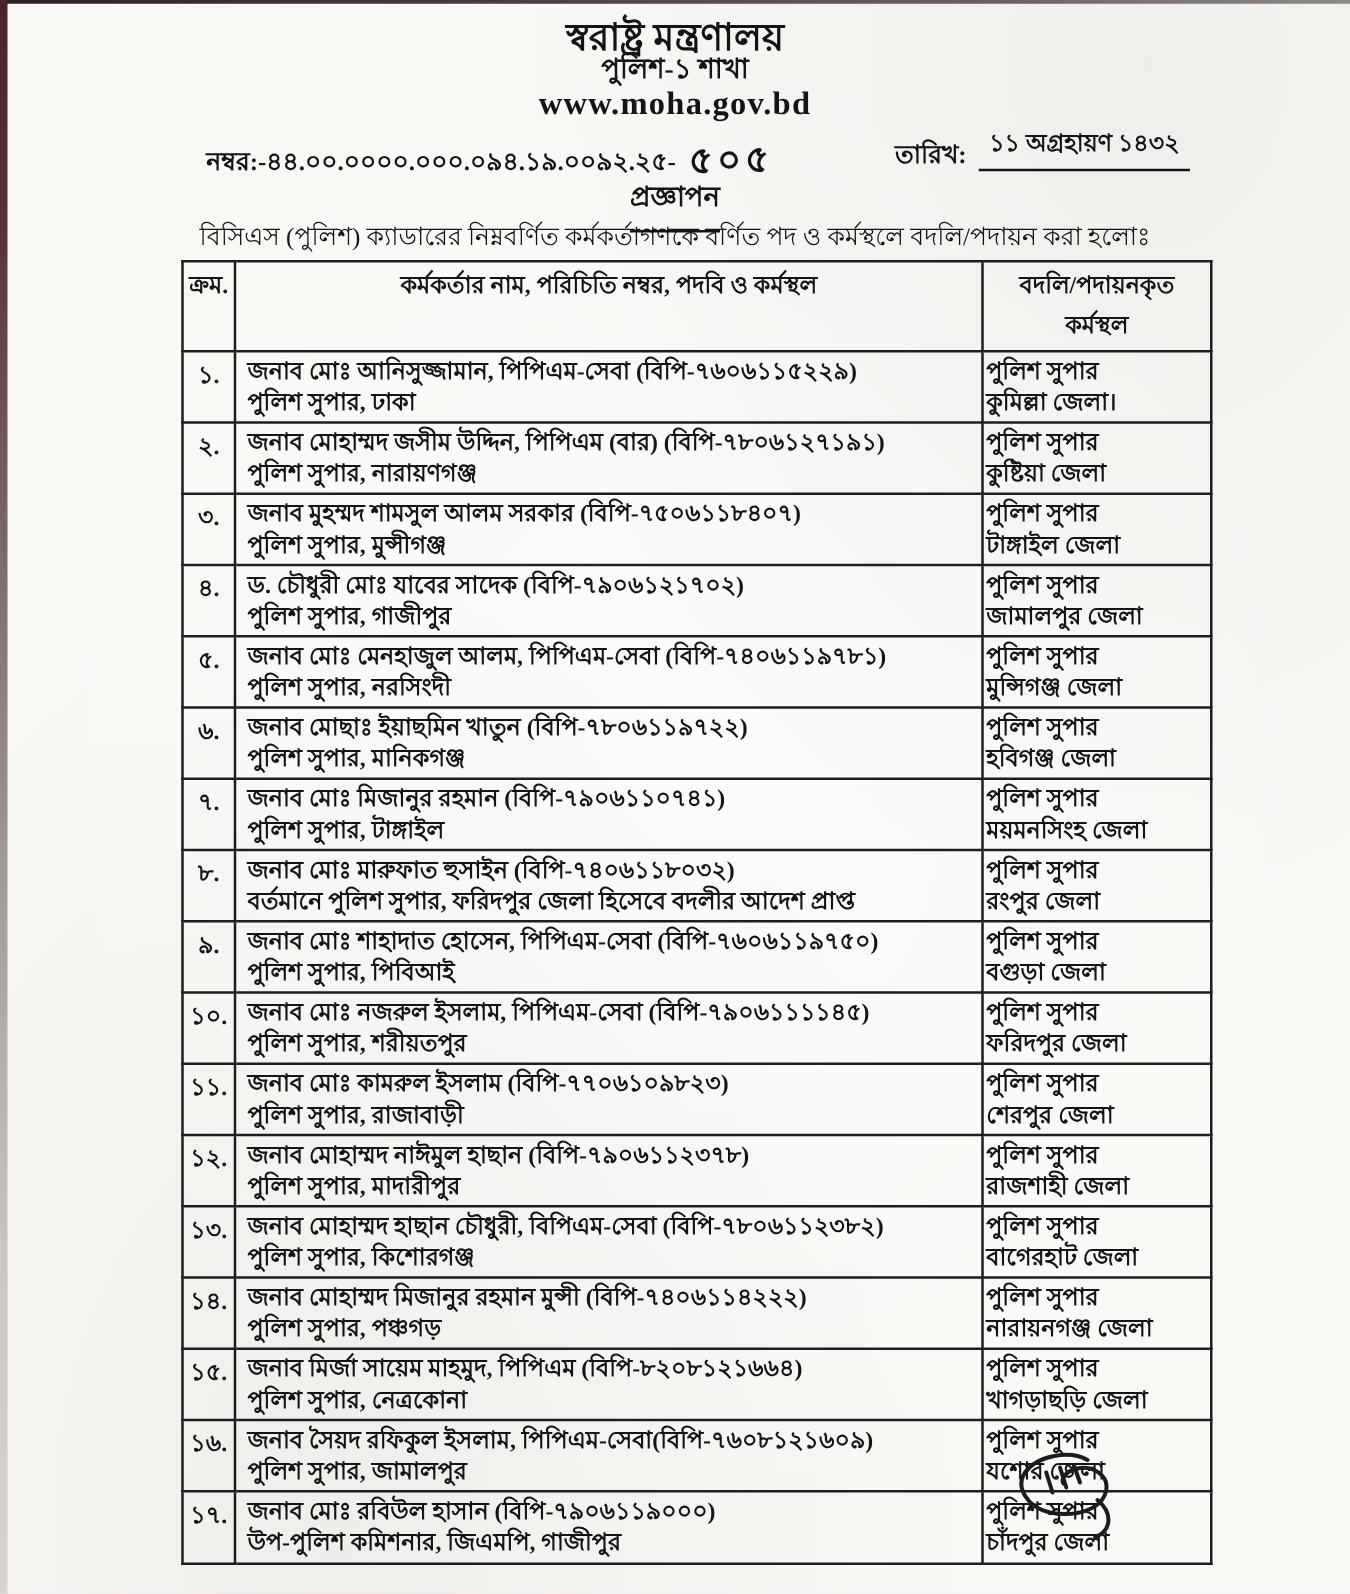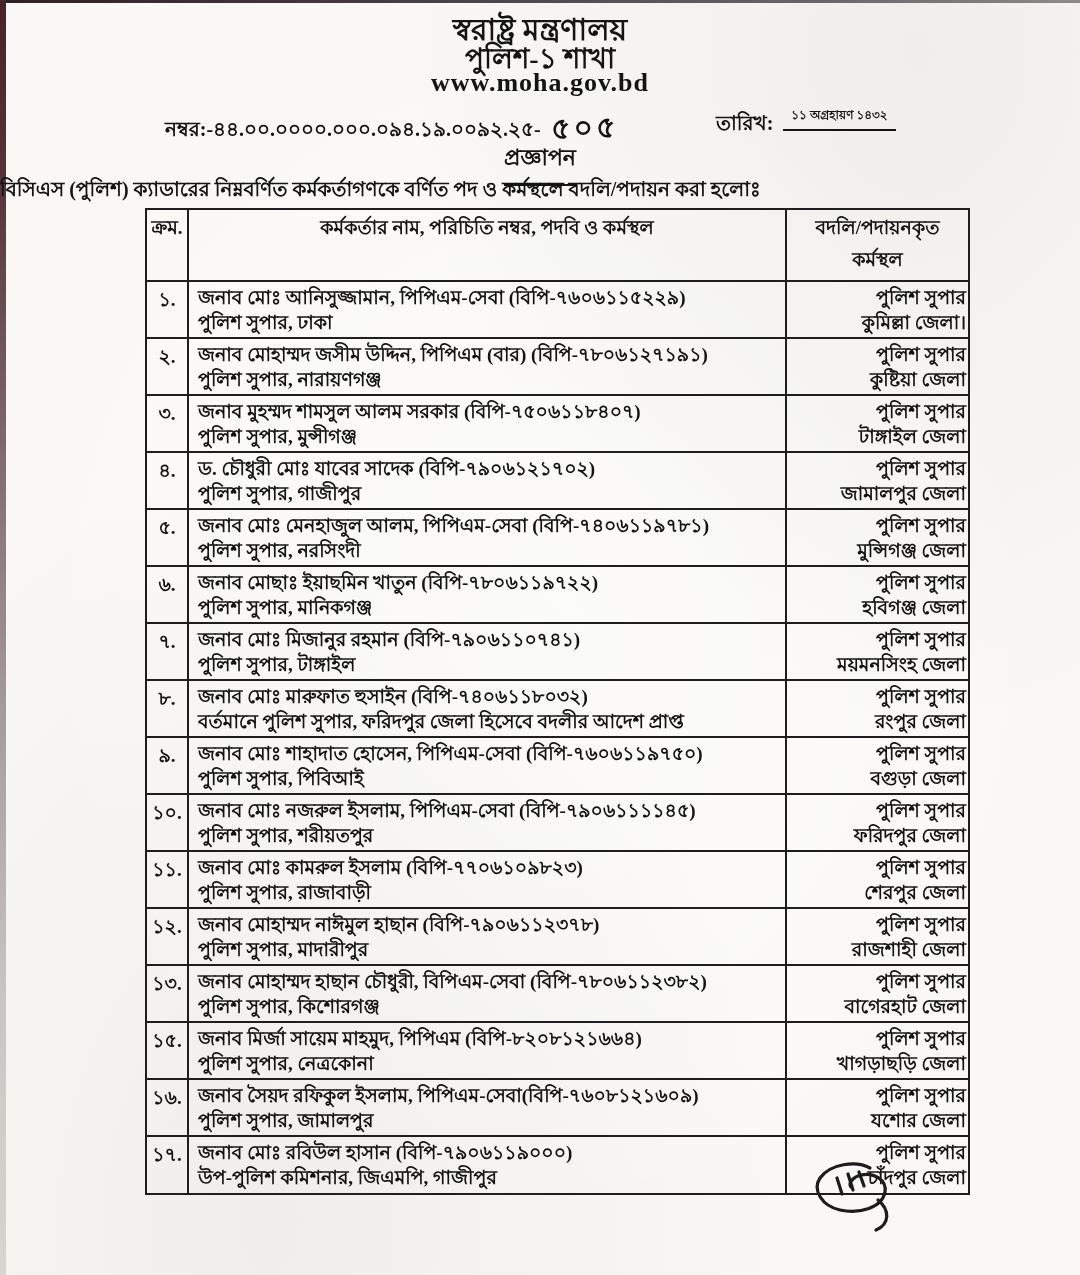--- a/index.html
+++ b/index.html
@@ -30,7 +30,7 @@
   }
   .hdr { position: absolute; left: 0; width: 1080px; text-align: center; font-weight: 700; }
   .ministry   { top: 6px;  font-size: 30px; }
-  .branch     { top: 37px; font-size: 28px; }
+  .branch     { top: 37px; font-size: 22px; }
   .website    { top: 68px; font-size: 26px; letter-spacing: 1px; }
   .memo-line  { position: absolute; left: 165px; top: 102px; font-size: 20px; font-weight: 700; white-space: nowrap; }
   .memo-hand  {

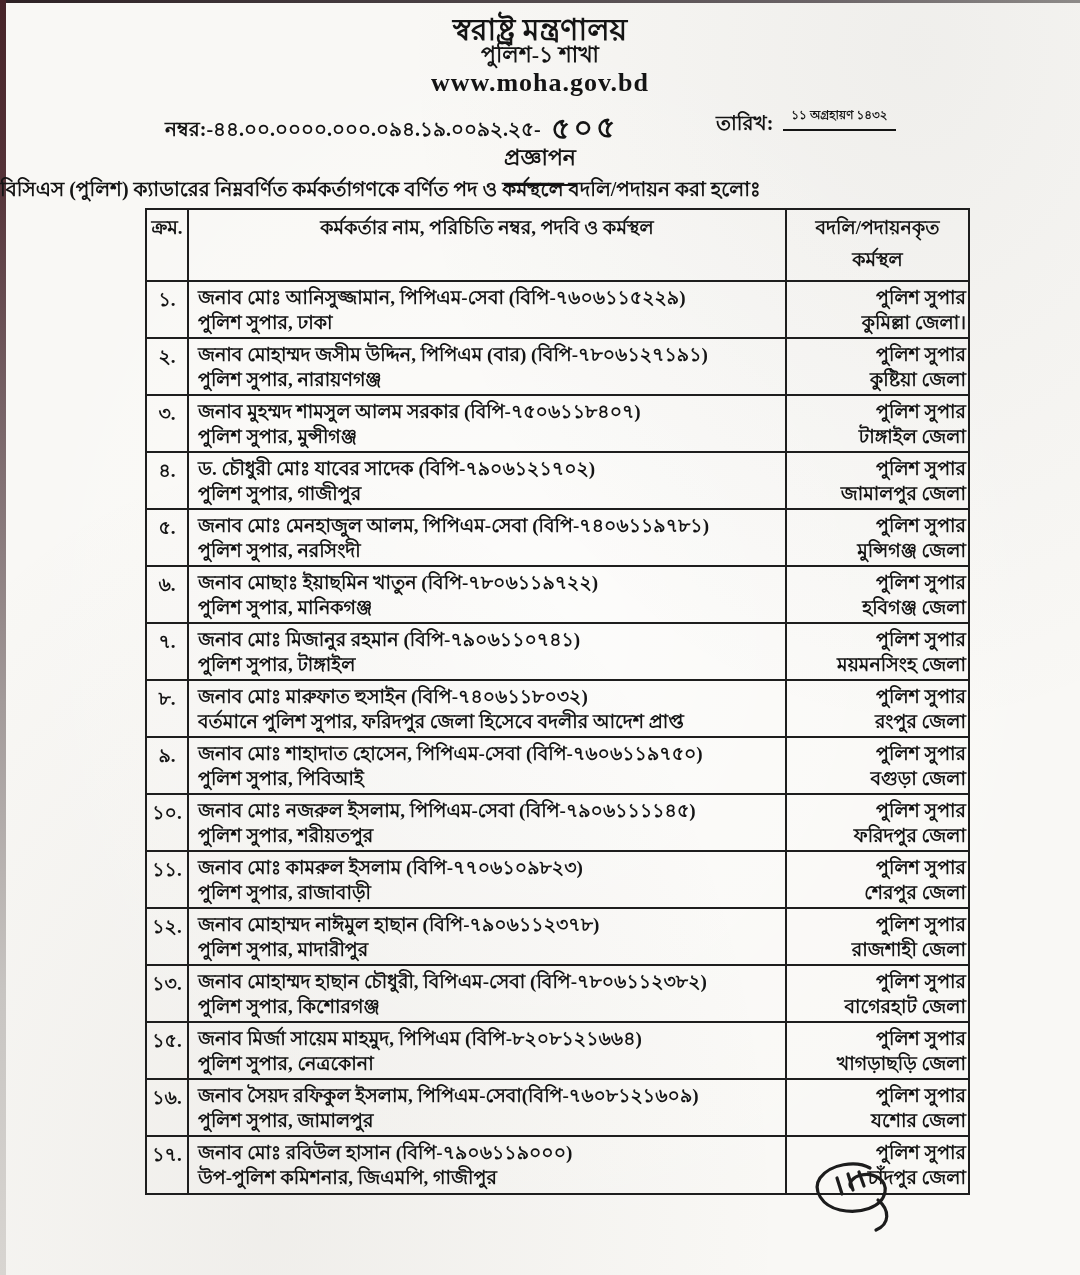--- a/index.html
+++ b/index.html
@@ -39,7 +39,7 @@
   }
   .date-block { position: absolute; left: 716px; top: 96px; display: flex; align-items: center; }
   .date-label { font-size: 20px; font-weight: 700; margin-right: 10px; padding-top: 12px; }
-  .date-frac  { display: inline-block; text-align: center; font-weight: 700; font-size: 12px; font-family: Liberation Serif, serif; }
+  .date-frac  { display: inline-block; text-align: center; font-weight: 700; font-size: 19px; font-family: Liberation Serif, serif; }
   .date-frac .top { padding: 0 8px 3px 8px; border-bottom: 2px solid #141414; }
   .date-frac .bot { padding-top: 4px; }
   .notif-title {

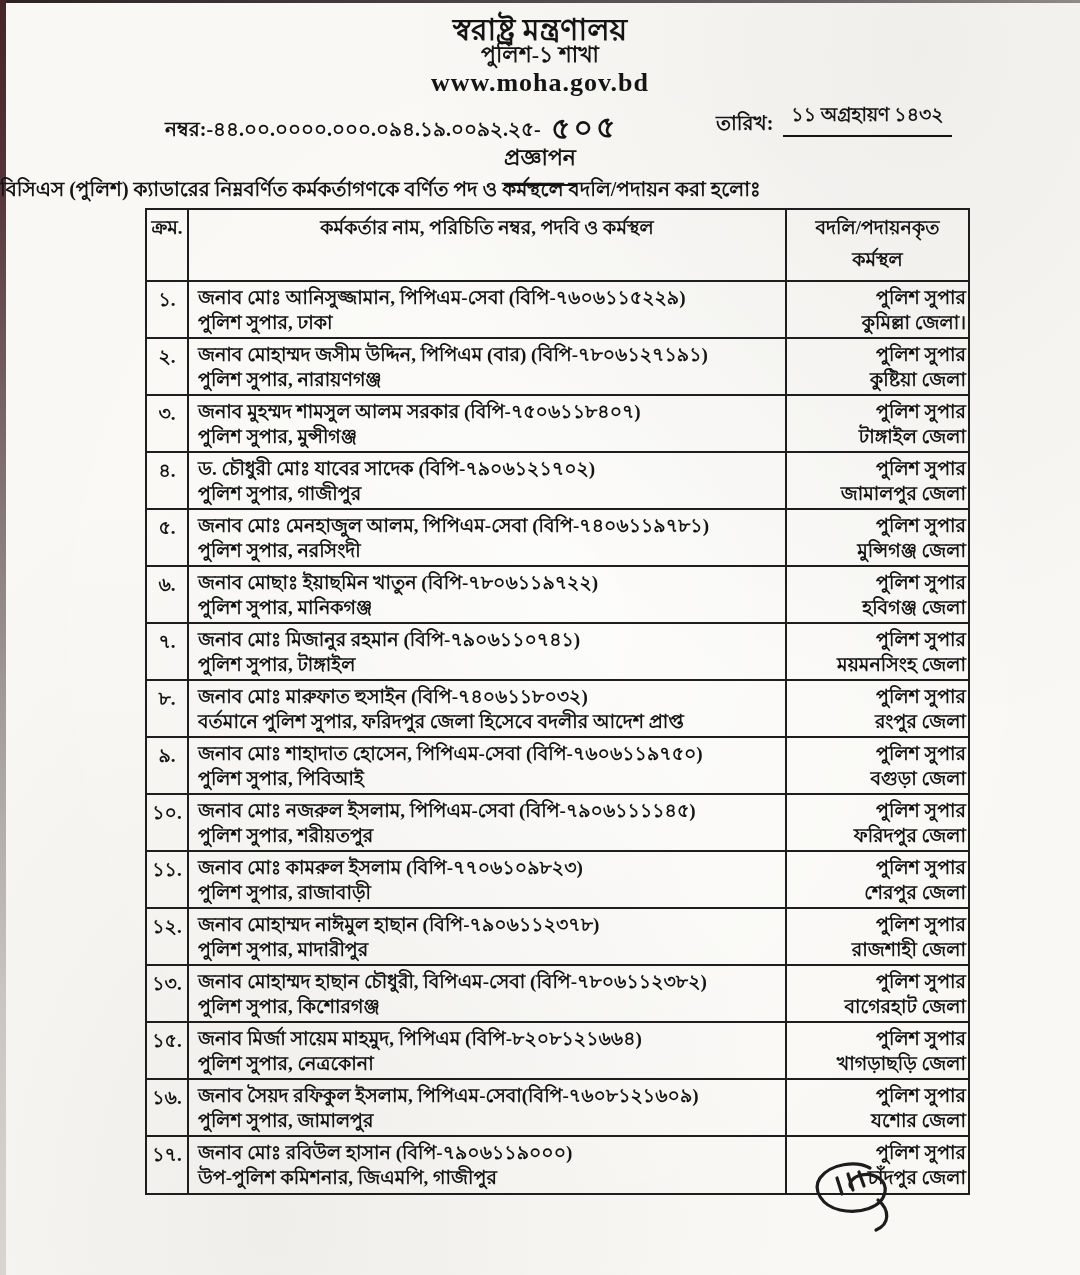--- a/index.html
+++ b/index.html
@@ -48,8 +48,8 @@
   }
   .notif-title span { border-bottom: 2px solid #141414; padding-bottom: 14px; }
   .intro {
-    position: absolute; left: 0; top: 174px; width: 1080px; 
-    font-size: 20px; font-weight: 700;
+    position: absolute; left: 0; top: 174px; width: 1080px; text-align: center;
+    font-size: 20px; font-weight: 400;
   }
   table.transfer {
     position: absolute; left: 145px; top: 208px; width: 823px;

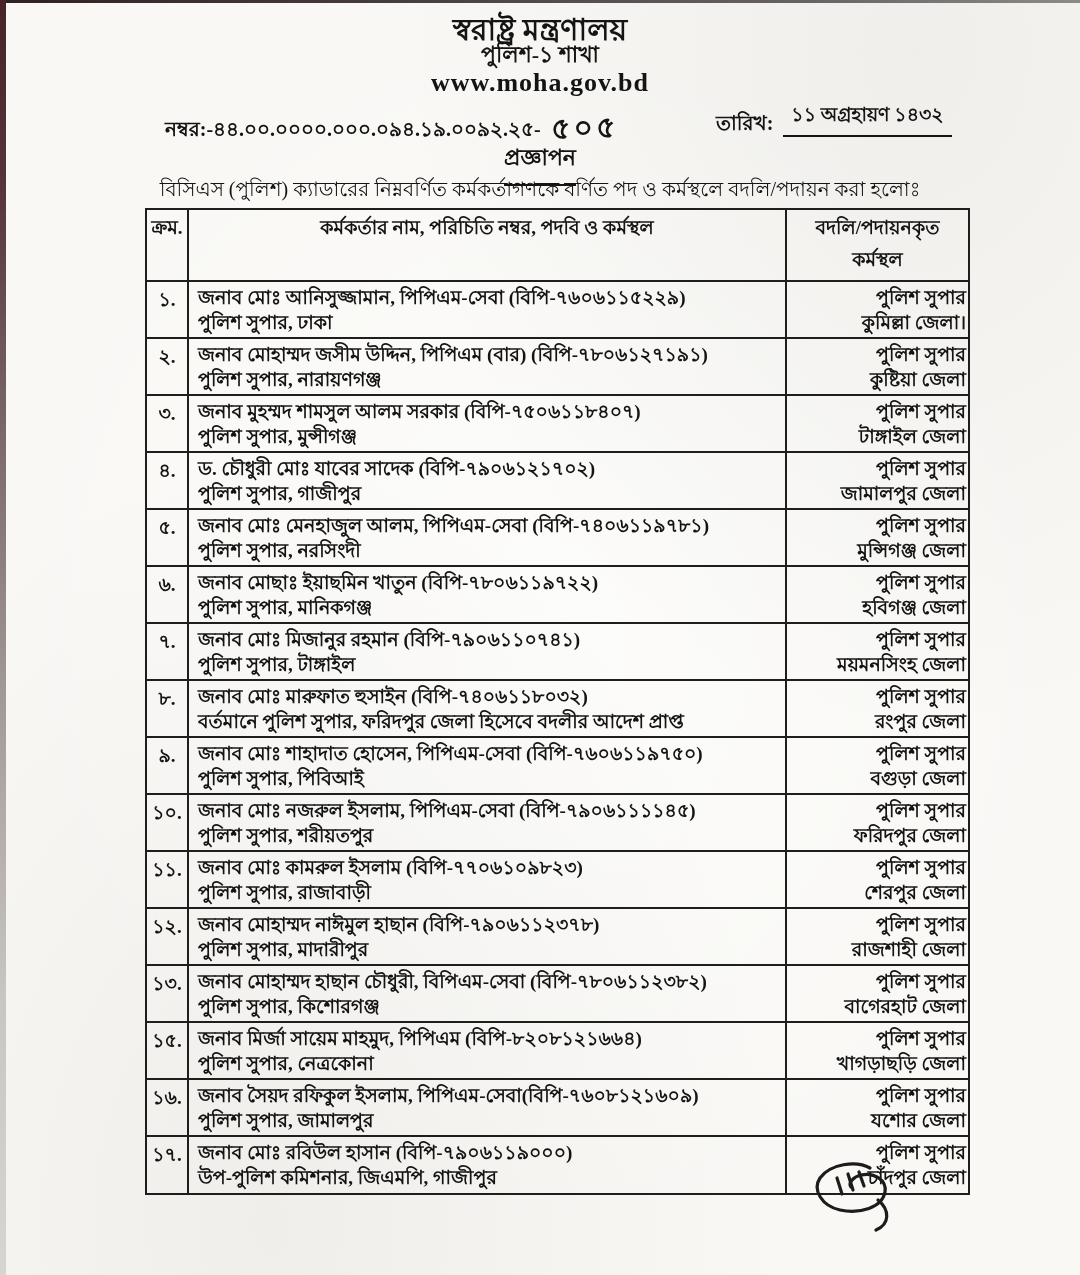--- a/index.html
+++ b/index.html
@@ -69,7 +69,7 @@
   th { text-align: center; padding: 3px 2px; }
   td.serial { text-align: center; padding-top: 3px; }
   td.detail { padding: 3px 6px 2px 9px; line-height: 25px; }
-  td.dest   { text-align: right; padding: 3px 2px 2px 2px; line-height: 25px; }
+  td.dest   { text-align: left; padding: 3px 2px 2px 2px; line-height: 25px; }
   .sig {
     position: absolute; left: 806px; top: 1158px; width: 100px; height: 82px;
   }

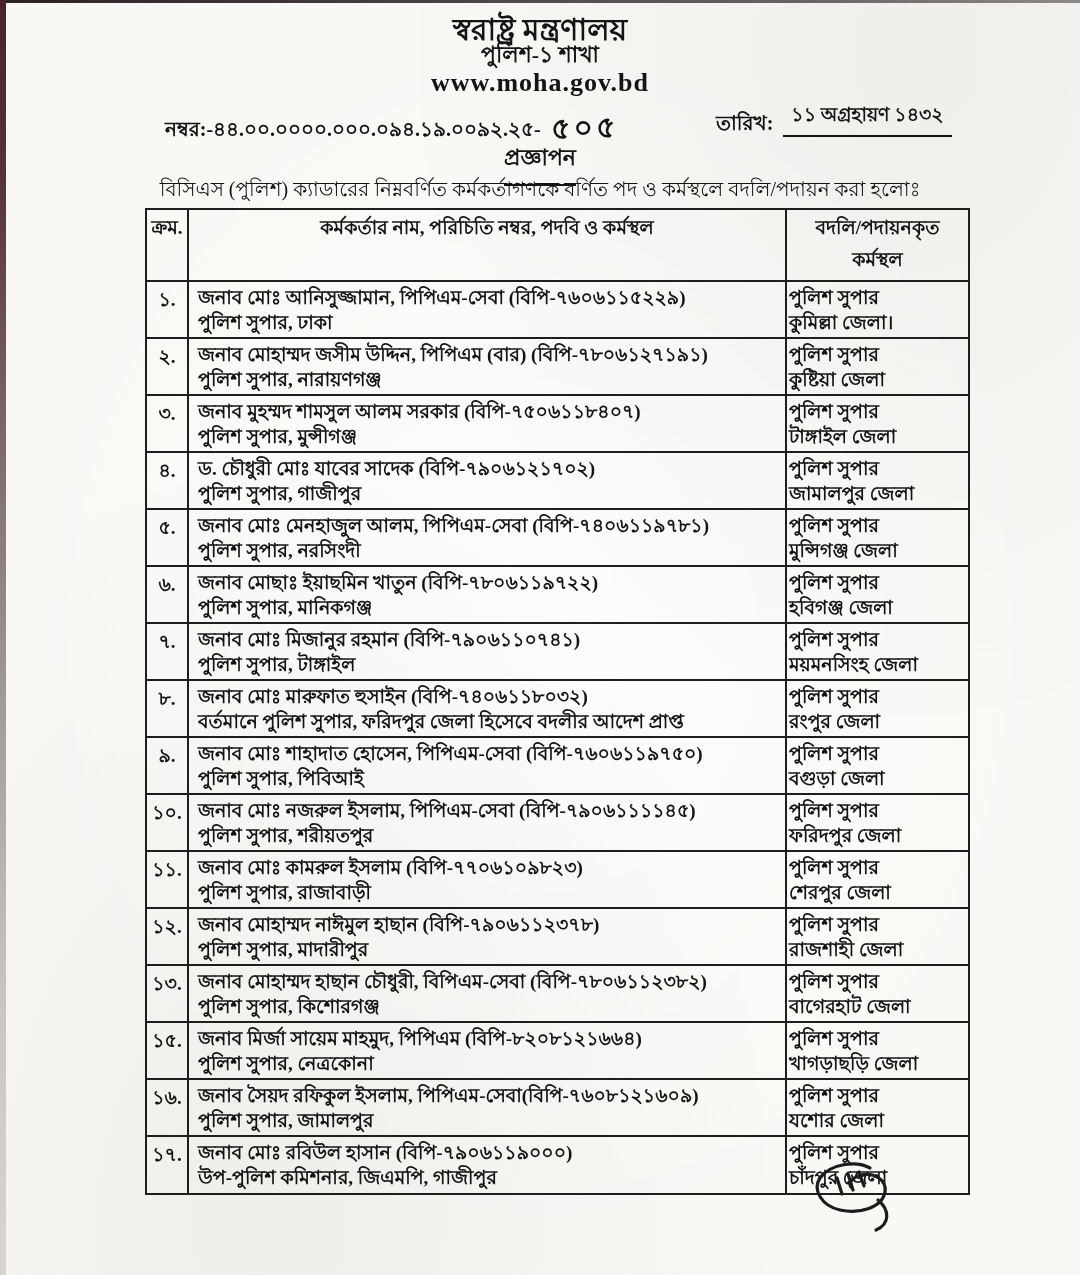--- a/index.html
+++ b/index.html
@@ -260,6 +260,17 @@
           </td>
       </tr>
       <tr>
+        <td class="serial">১৪.</td>
+        <td class="detail">
+            <div>জনাব মোহাম্মদ মিজানুর রহমান মুন্সী (বিপি-৭৪০৬১১৪২২২)</div>
+            <div>পুলিশ সুপার, পঞ্চগড়</div>
+          </td>
+        <td class="dest">
+            <div>পুলিশ সুপার</div>
+            <div>নারায়নগঞ্জ জেলা</div>
+          </td>
+      </tr>
+      <tr>
         <td class="serial">১৫.</td>
         <td class="detail">
             <div>জনাব মির্জা সায়েম মাহমুদ, পিপিএম (বিপি-৮২০৮১২১৬৬৪)</div>

